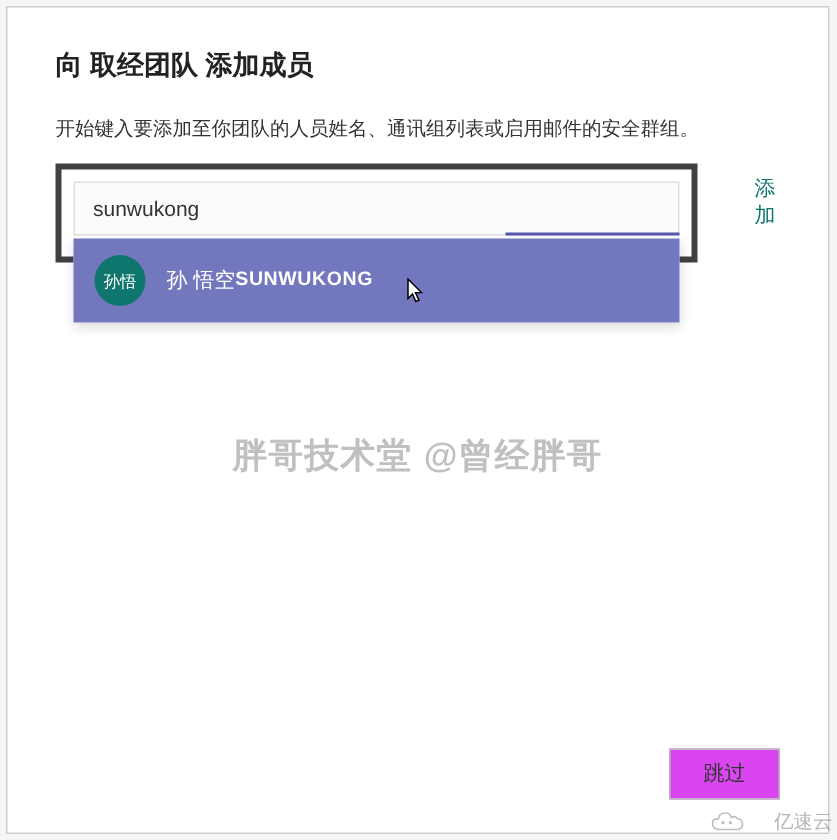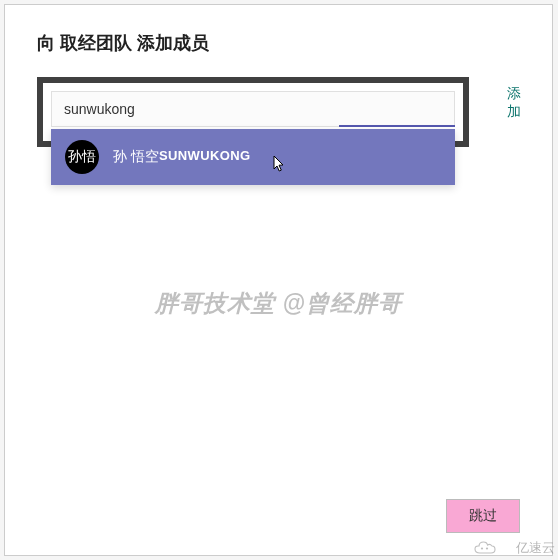--- a/index.html
+++ b/index.html
@@ -165,6 +165,7 @@
     <span>向 </span><span class="bold">取经团队</span><span> 添加成员</span>
   </h2>
 
+  <p class="subtitle">开始键入要添加至你团队的人员姓名、通讯组列表或启用邮件的安全群组。</p>
 
   <div class="add-row">
     <div class="highlight-box">

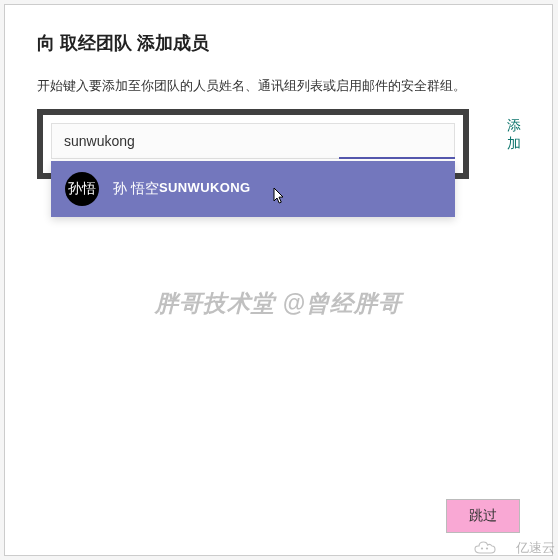--- a/index.html
+++ b/index.html
@@ -33,7 +33,7 @@
       line-height: 1.4;
     }
     .highlight-box {
-      border: 6px solid #404040;
+      border: 4px solid #404040;
       padding: 8px 8px 14px 8px;
       position: relative;
       width: 488px;

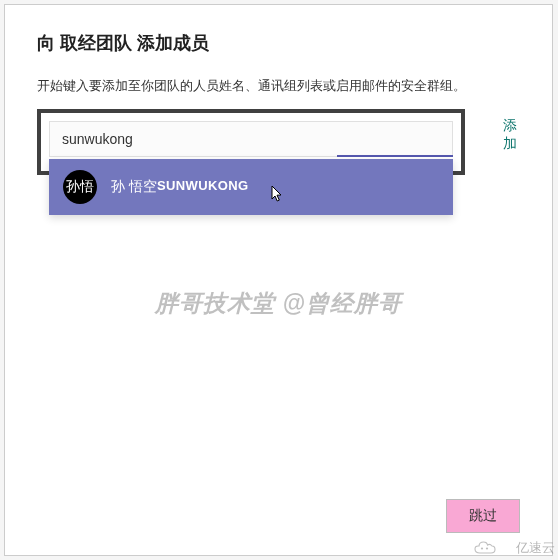--- a/index.html
+++ b/index.html
@@ -88,12 +88,12 @@
       width: 34px;
       height: 34px;
       border-radius: 50%;
-      background: #000000;
+      background: #0f766e;
       color: #ffffff;
       display: flex;
       align-items: center;
       justify-content: center;
-      font-size: 14px;
+      font-size: 11px;
       font-weight: 500;
       flex-shrink: 0;
     }

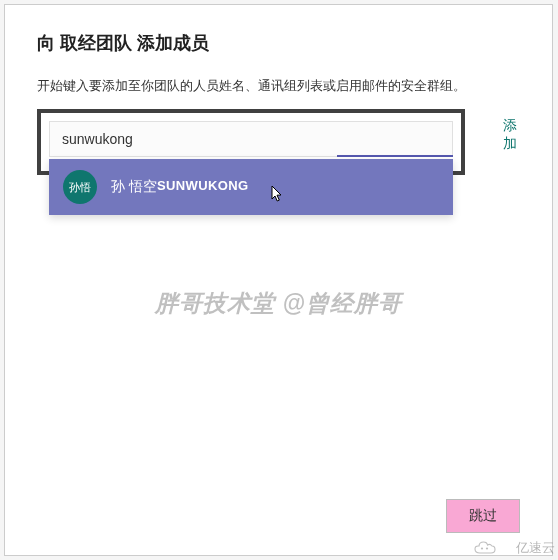--- a/index.html
+++ b/index.html
@@ -129,7 +129,6 @@
       color: rgba(140,140,140,0.55);
       letter-spacing: 1px;
       pointer-events: none;
-      font-style: italic;
     }
     .skip-button {
       position: absolute;

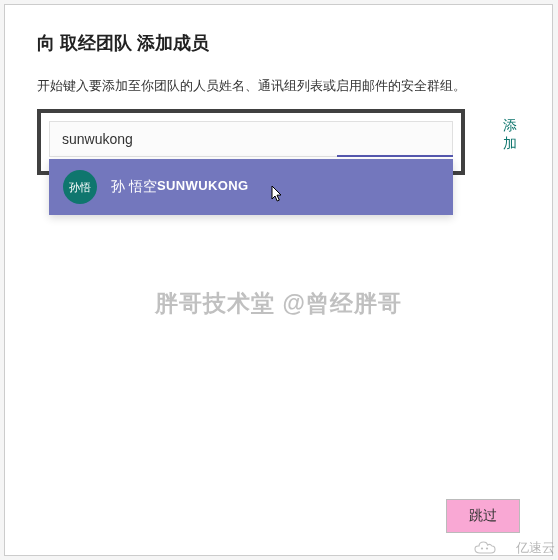--- a/index.html
+++ b/index.html
@@ -137,7 +137,7 @@
       height: 34px;
       padding: 0 22px;
       border: 1px solid #bbbbbb;
-      background: #f9a8d4;
+      background: #d946ef;
       font-size: 14px;
       color: #333;
       cursor: pointer;

